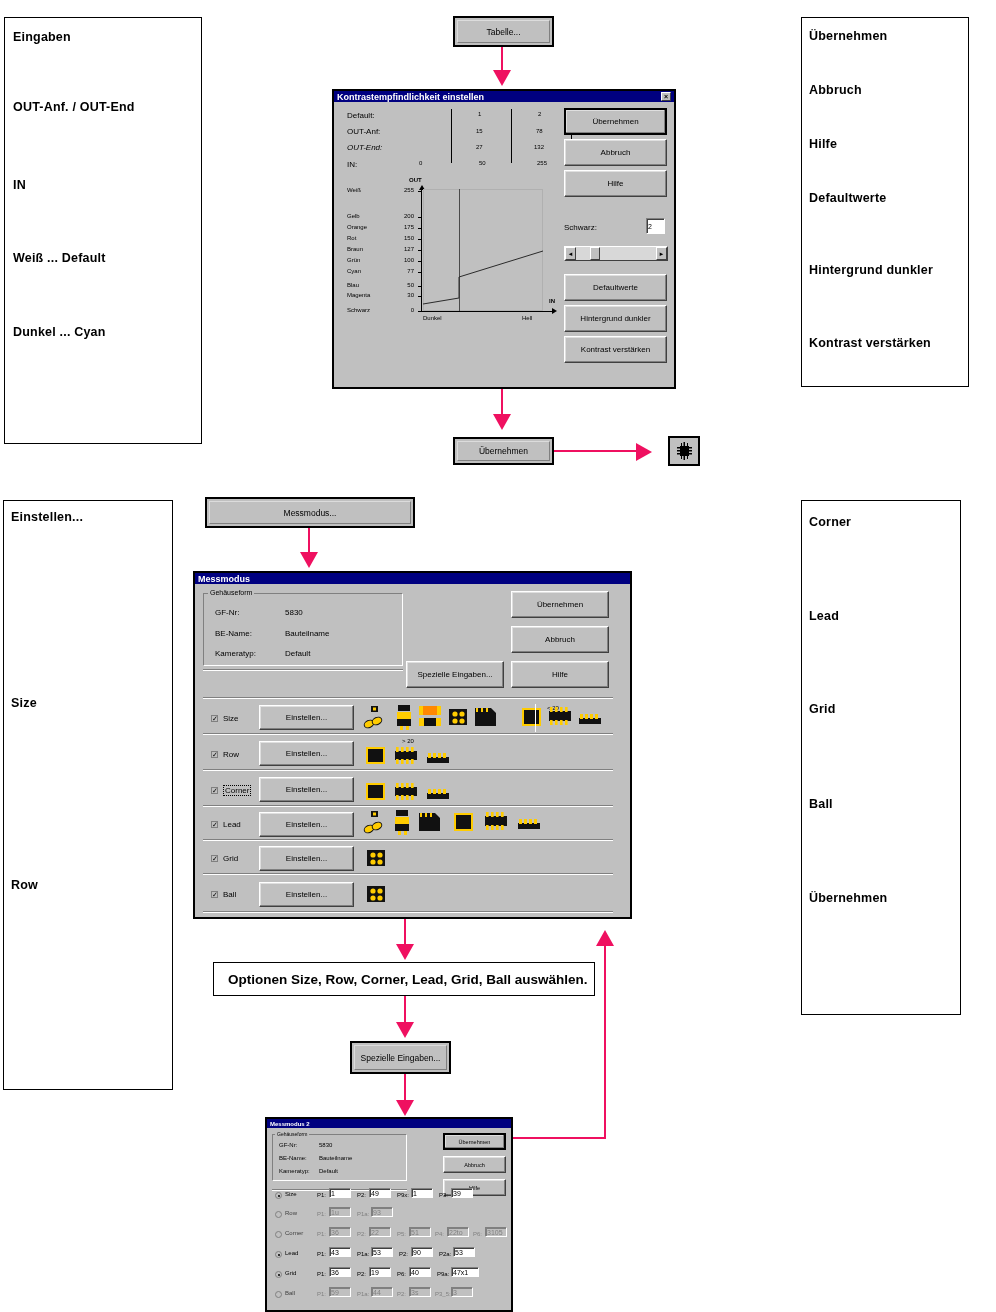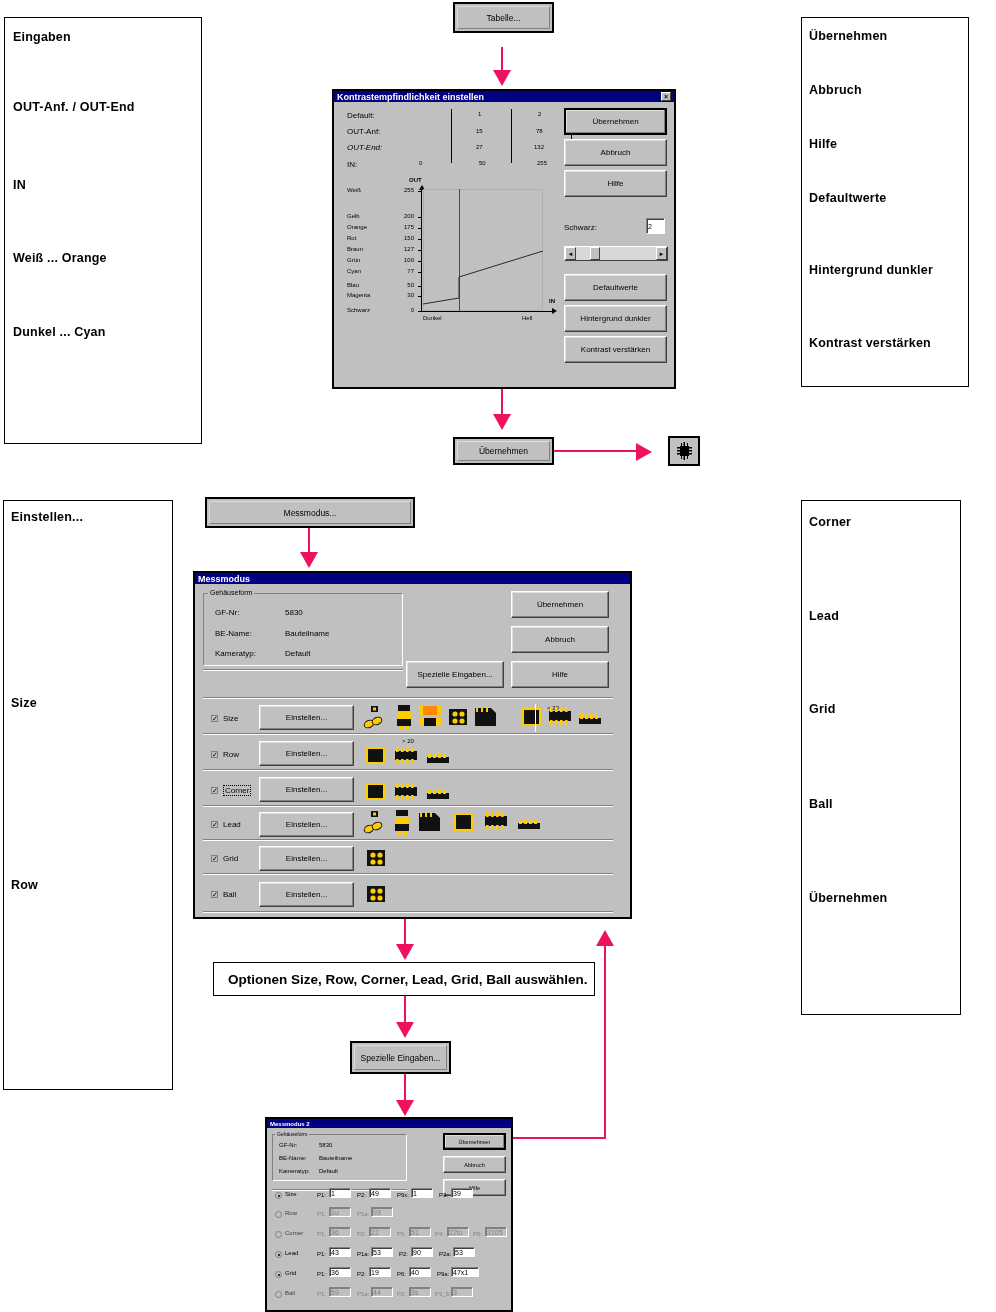--- a/index.html
+++ b/index.html
@@ -75,7 +75,7 @@
   <div class="line" style="left:7px;top:318px;">Kontrast verstärken</div>
 </div>
 
-<div class="callout abs" style="left:453px;top:2px;width:101px;height:31px;">
+<div class="callout abs" style="left:453px;top:16px;width:101px;height:31px;">
   <div class="inner">Tabelle...</div>
 </div>
 <div class="arrLine abs" style="left:501px;top:47px;width:2px;height:28px;"></div>

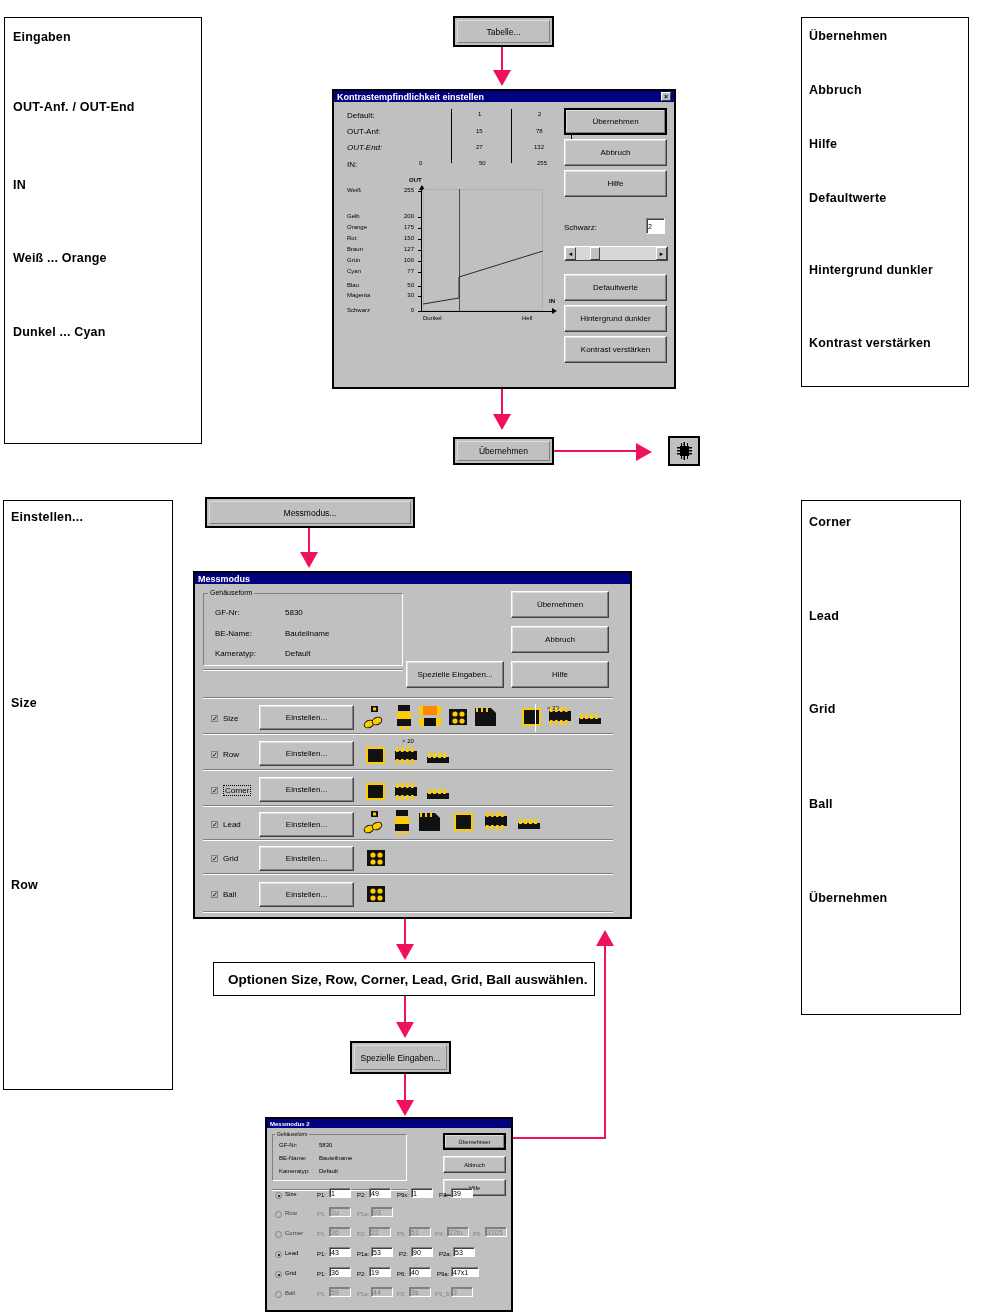--- a/index.html
+++ b/index.html
@@ -62,7 +62,7 @@
   <div class="line" style="left:8px;top:12px;">Eingaben</div>
   <div class="line" style="left:8px;top:82px;">OUT-Anf. / OUT-End</div>
   <div class="line" style="left:8px;top:160px;">IN</div>
-  <div class="line" style="left:8px;top:233px;">Weiß ... Orange</div>
+  <div class="line" style="left:8px;top:233px;">Weiß ... Default</div>
   <div class="line" style="left:8px;top:307px;">Dunkel ... Cyan</div>
 </div>
 

